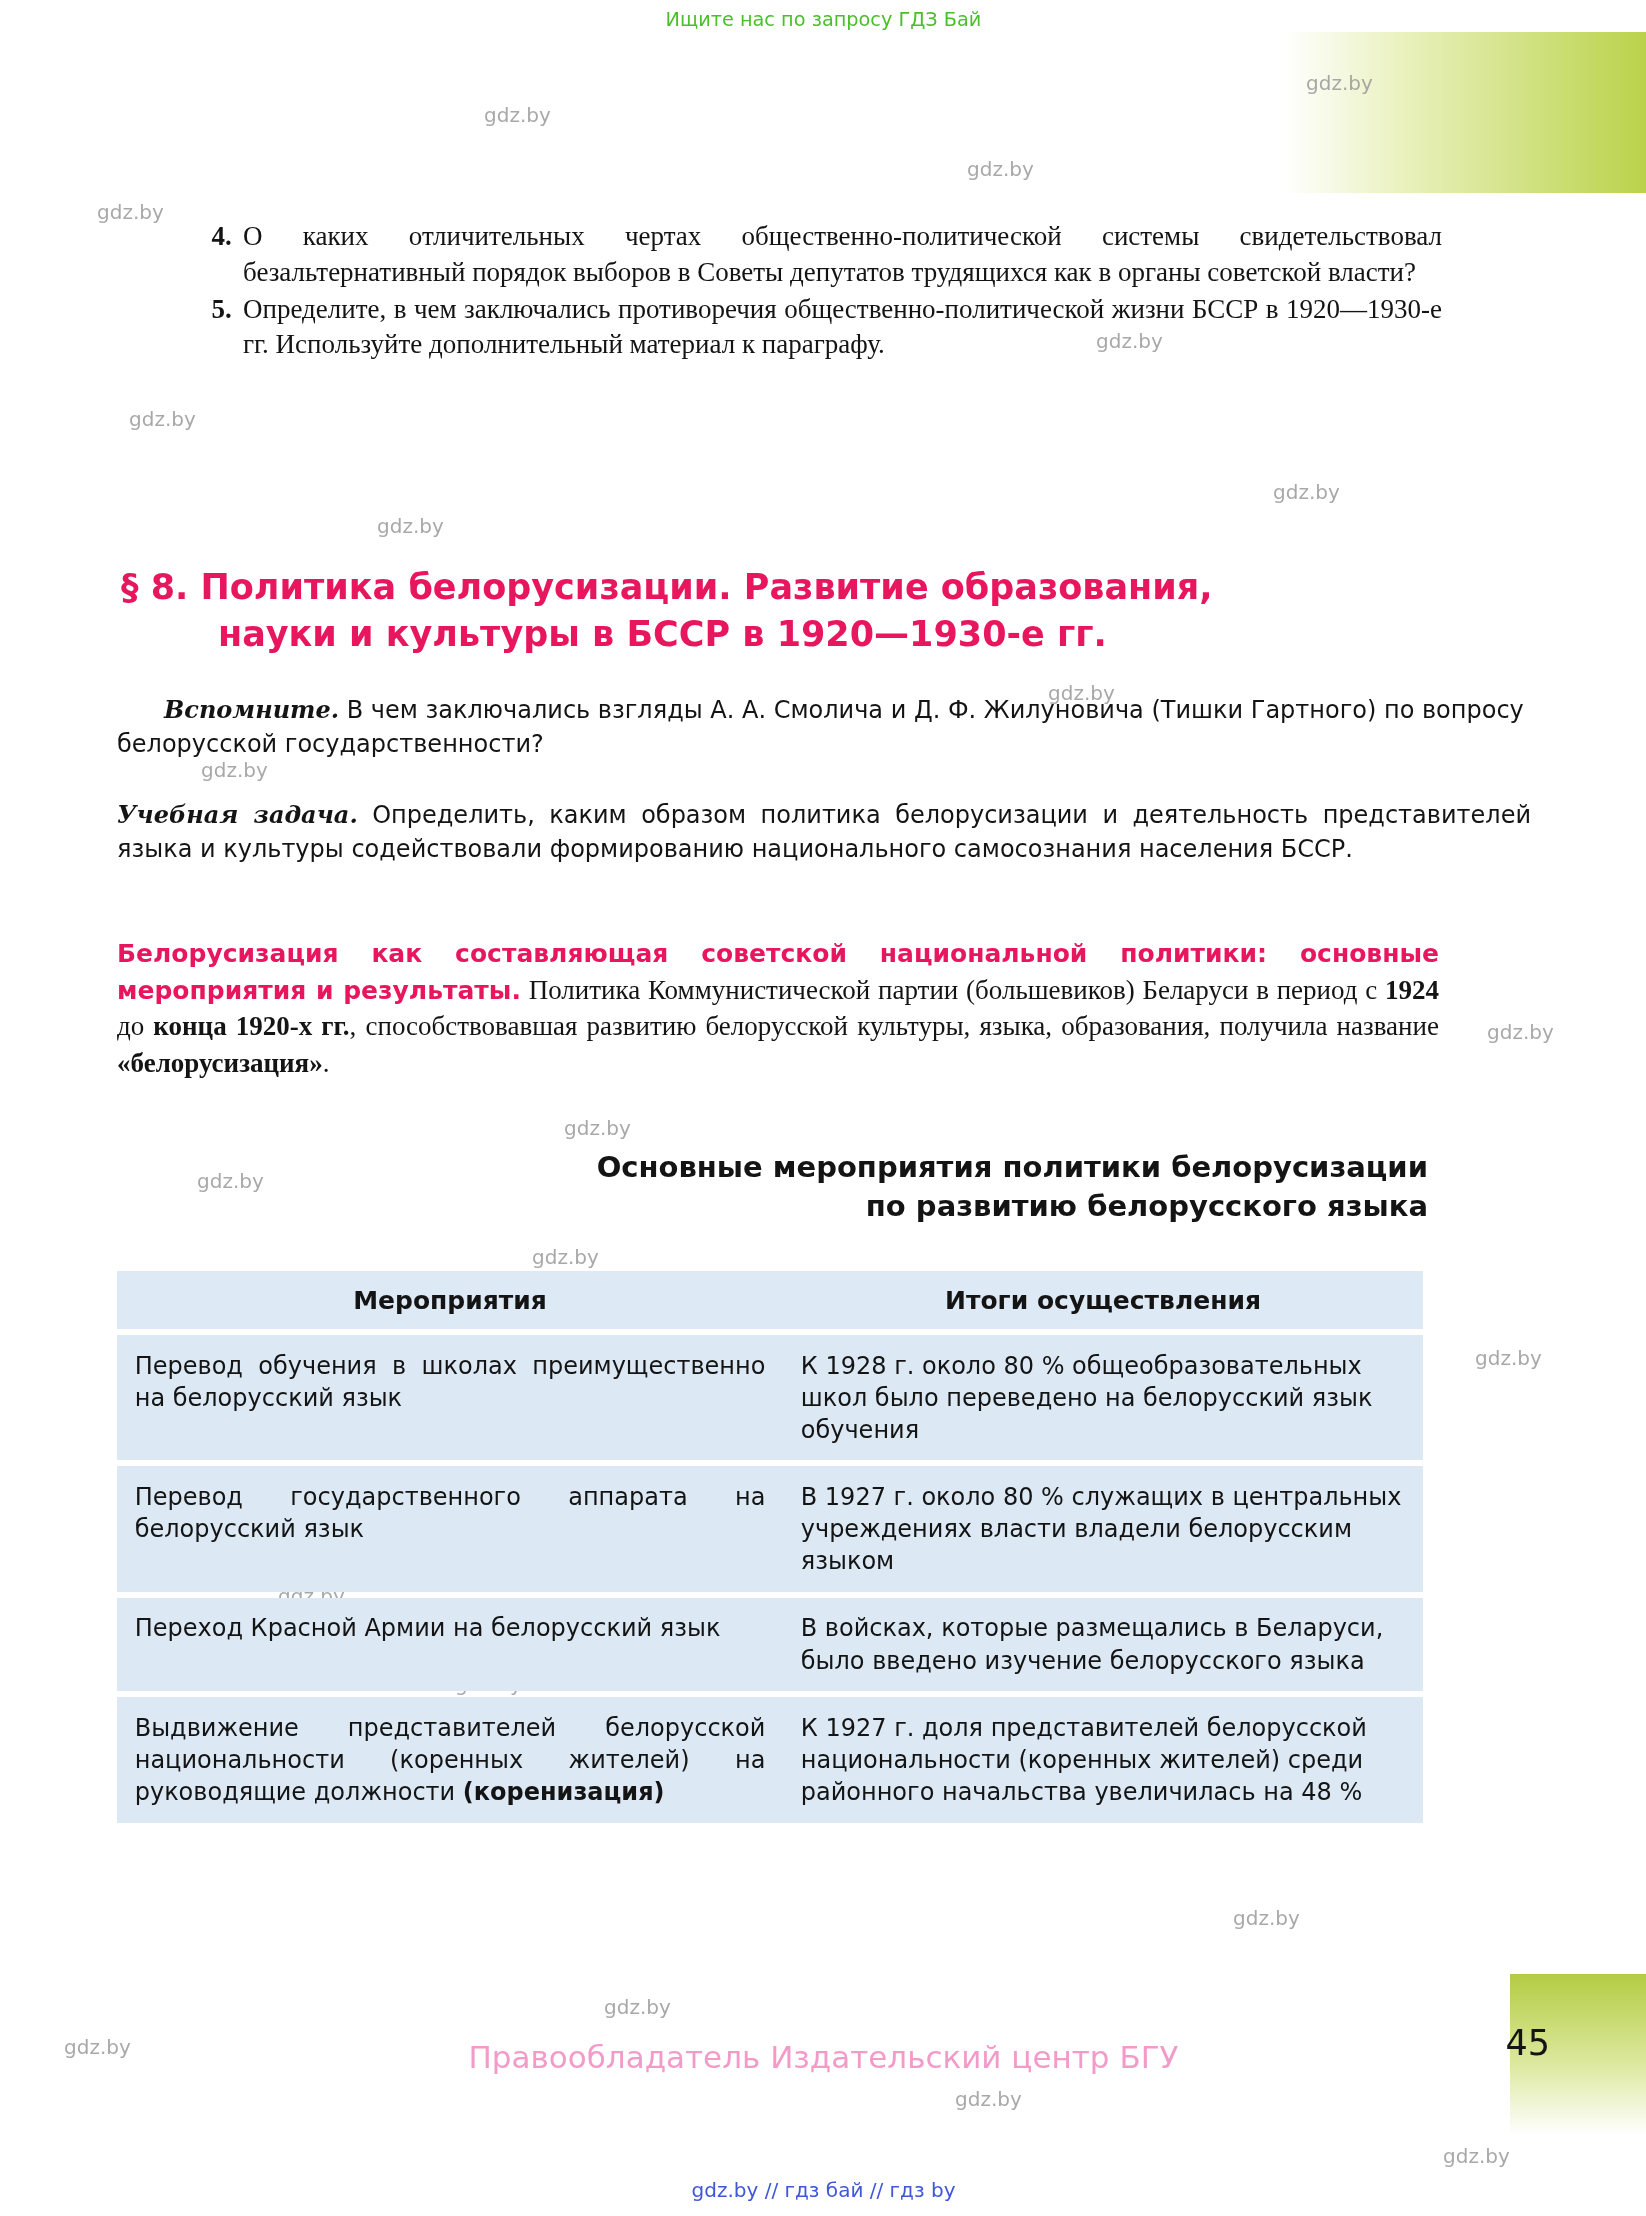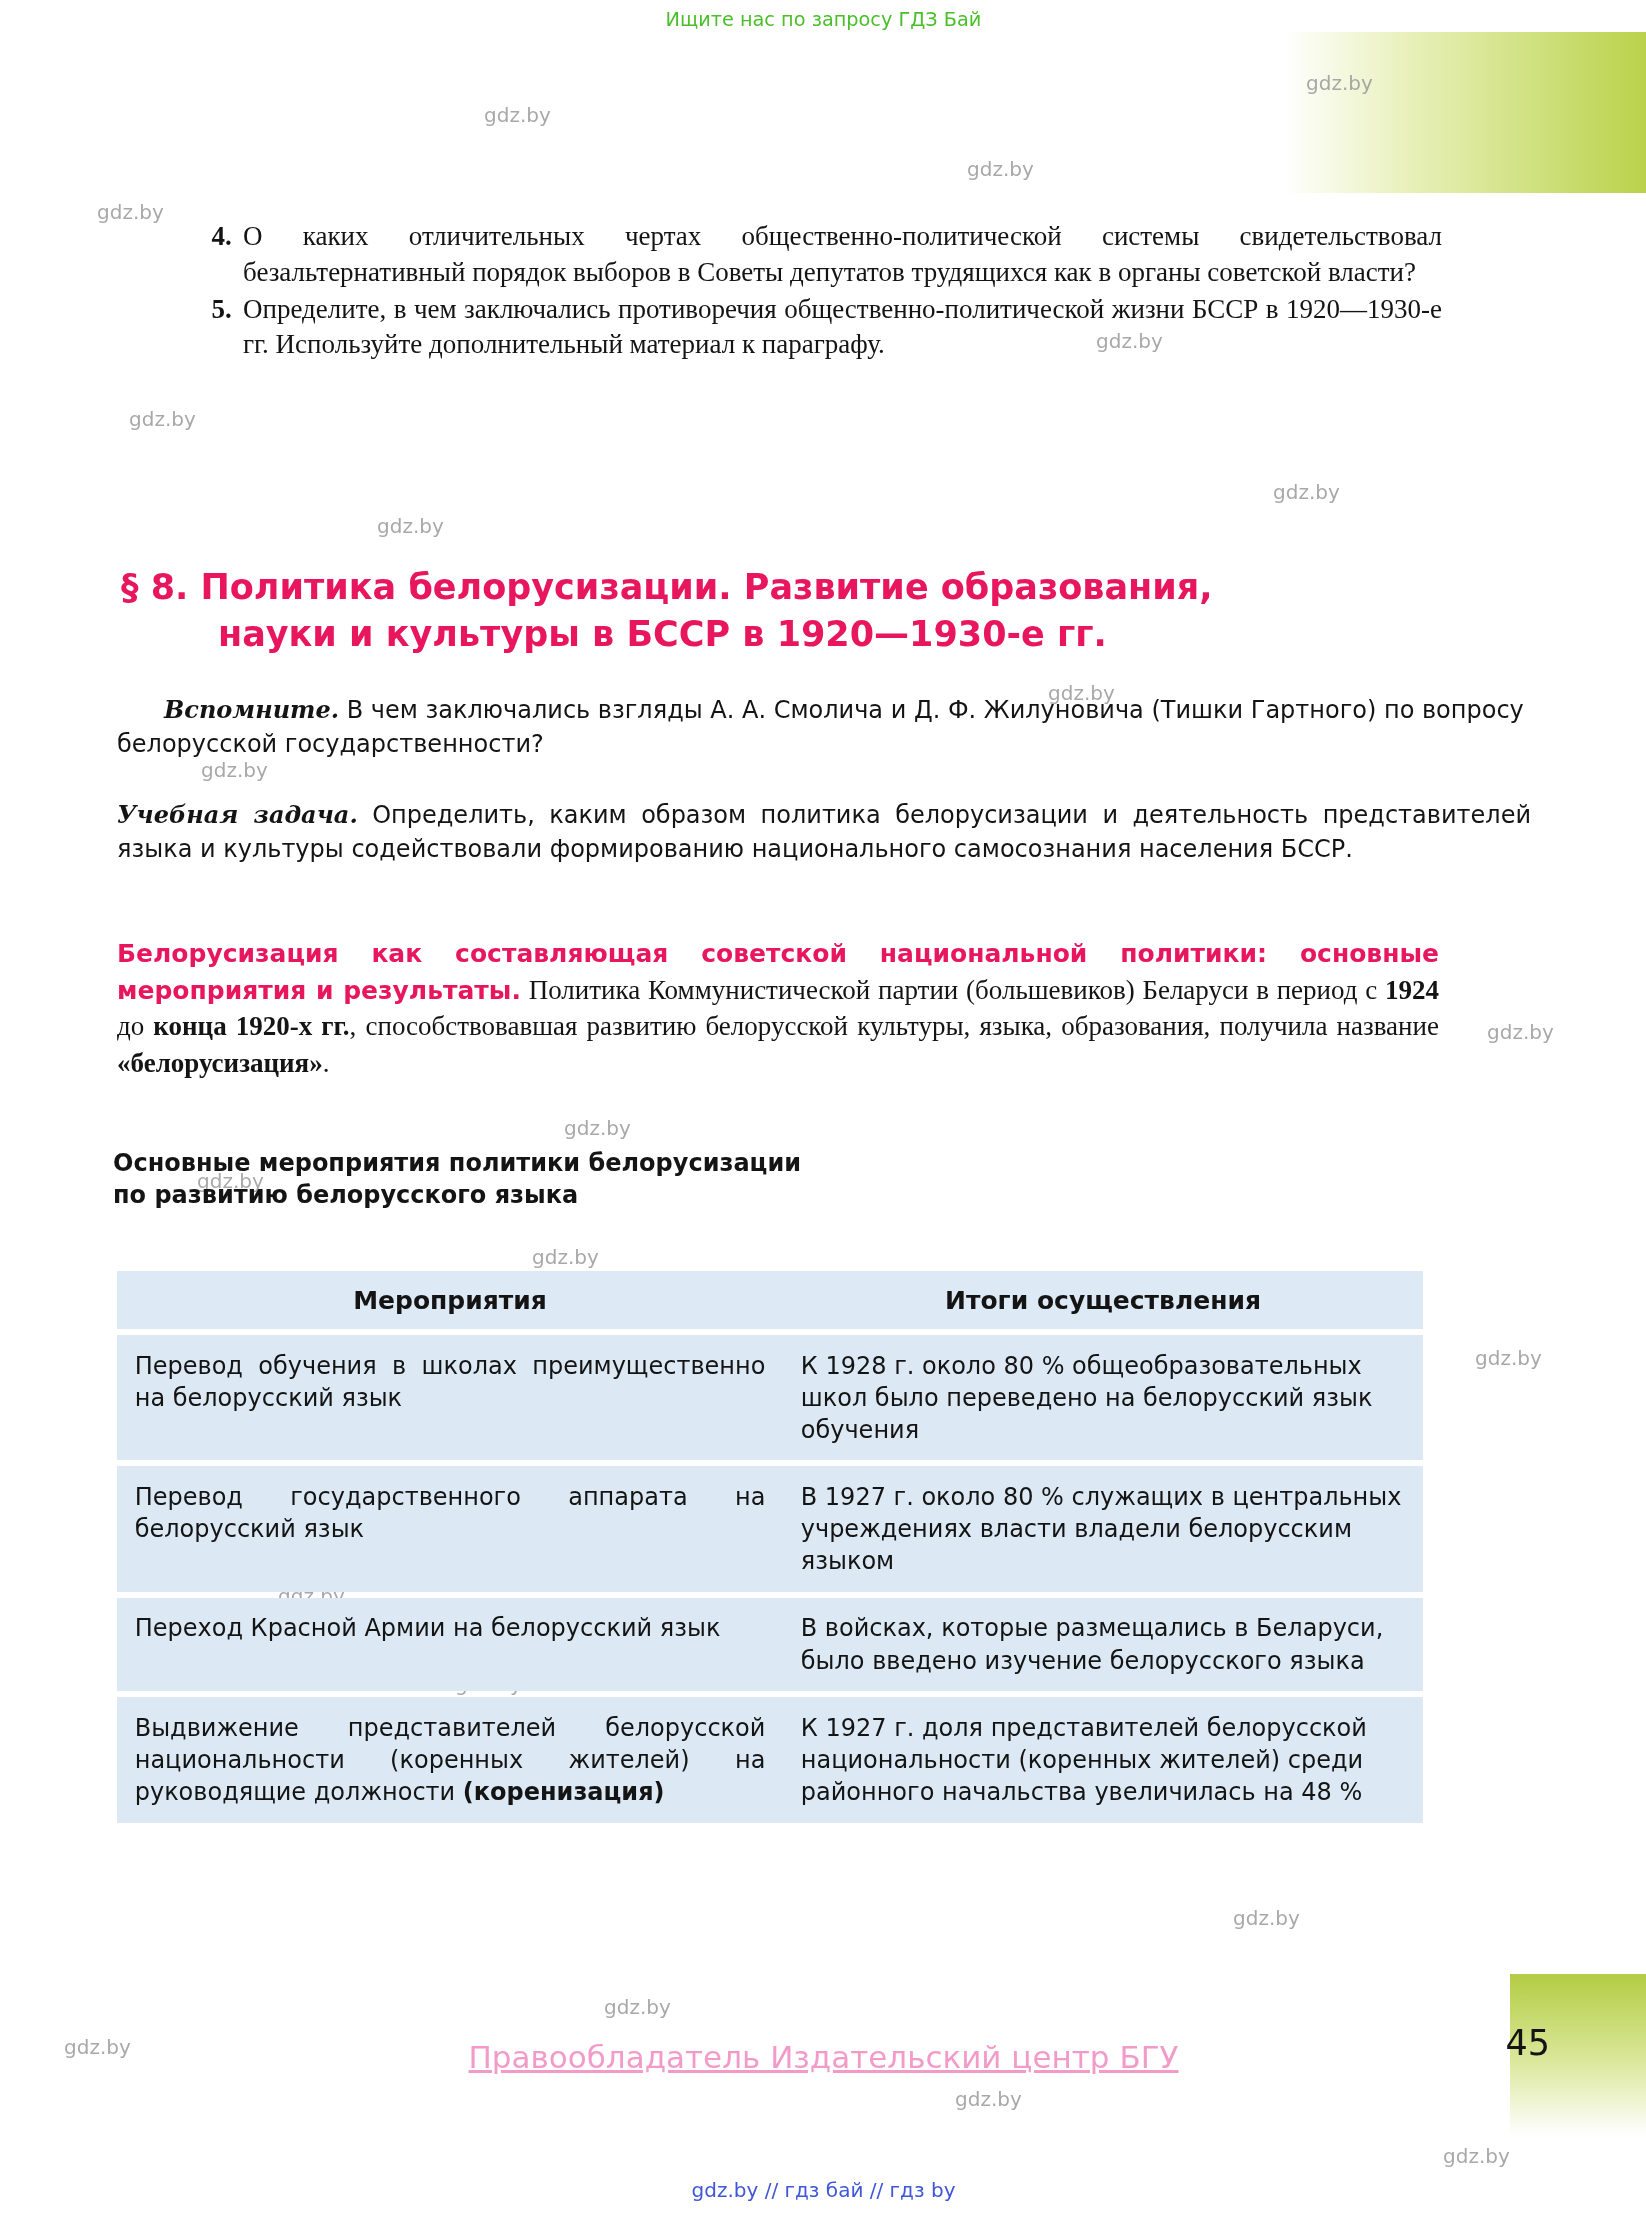--- a/index.html
+++ b/index.html
@@ -157,13 +157,13 @@
   
   .table-title {
     position: absolute;
-    left: 113px;
+    left: 106px;
     top: 1148px;
     width: 1322px;
-    text-align: left;
-    font-family: "DejaVu Sans", sans-serif;
-    font-weight: bold;
-    font-size: 24px;
+    text-align: right;
+    font-family: "DejaVu Sans", sans-serif;
+    font-weight: bold;
+    font-size: 29px;
     line-height: 1.33;
     color: #141414;
   }

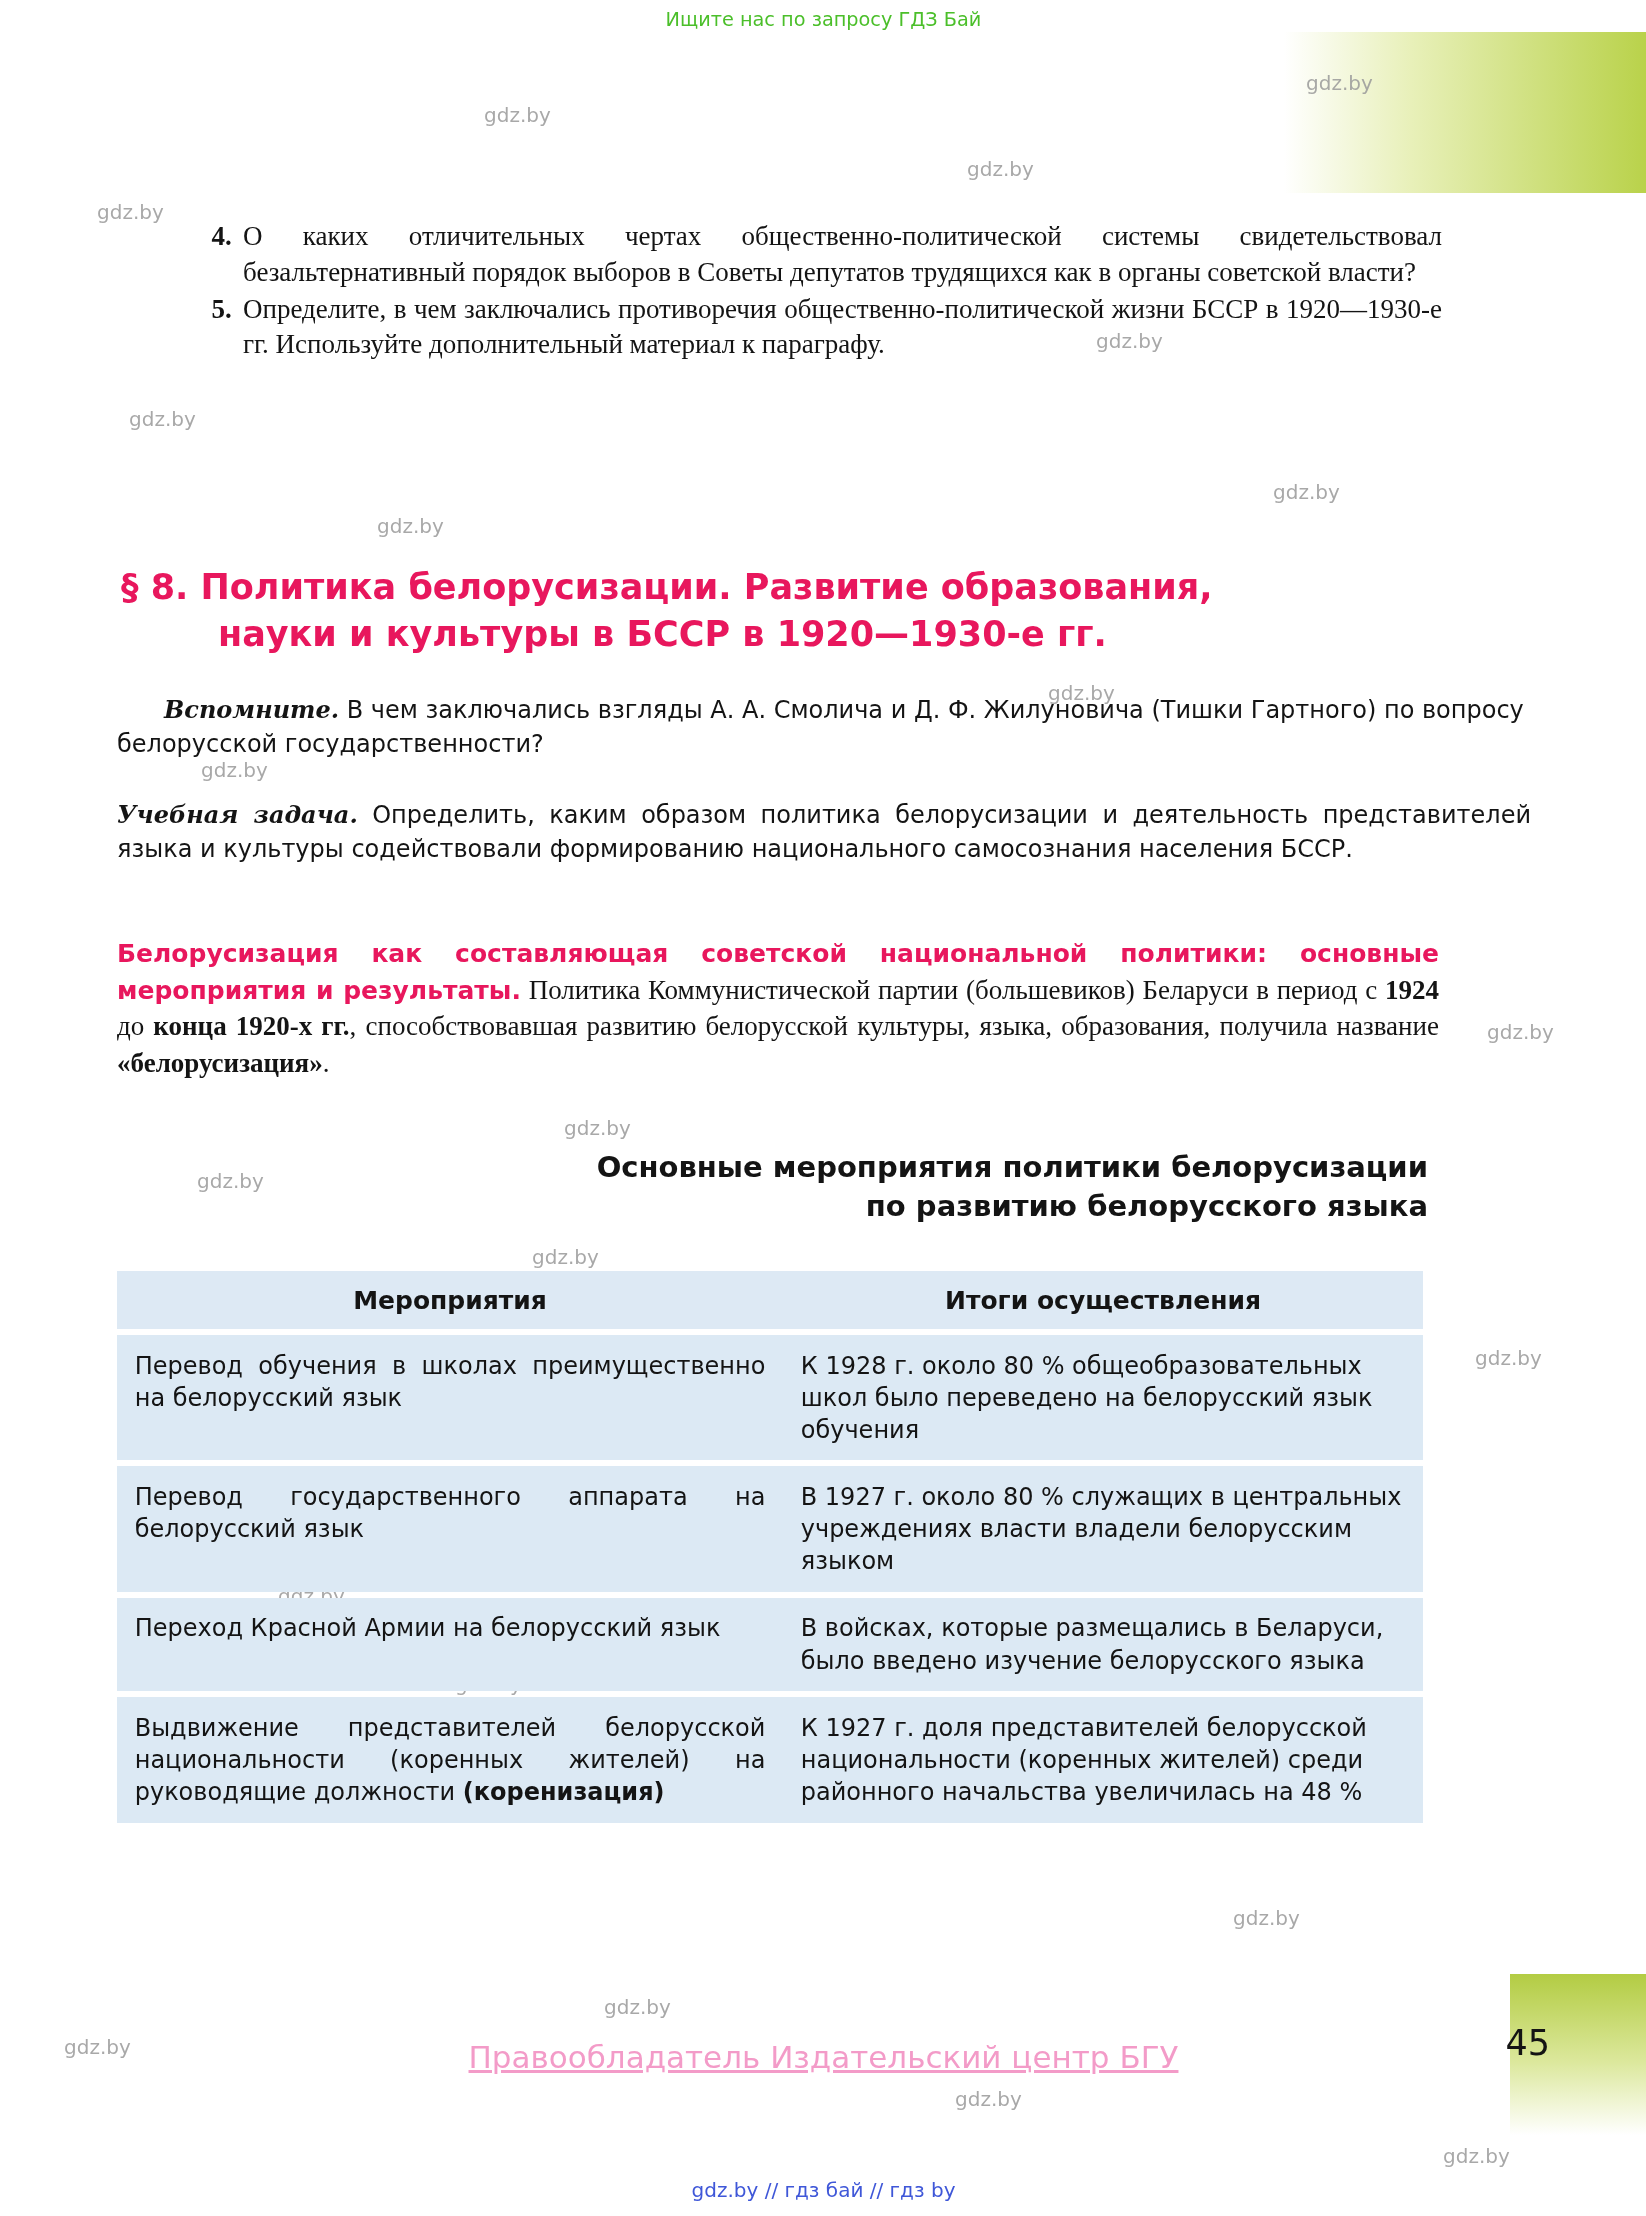--- a/index.html
+++ b/index.html
@@ -209,7 +209,6 @@
     color: #f39bc8;
     font-family: "DejaVu Sans", sans-serif;
     font-size: 31px;
-    text-decoration: underline;
   }
   .page-num {
     position: absolute;

